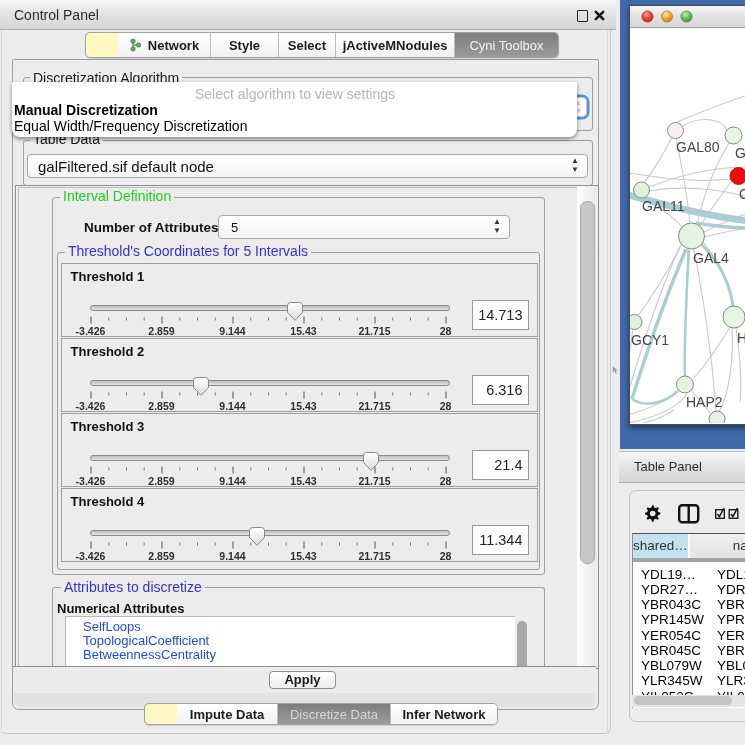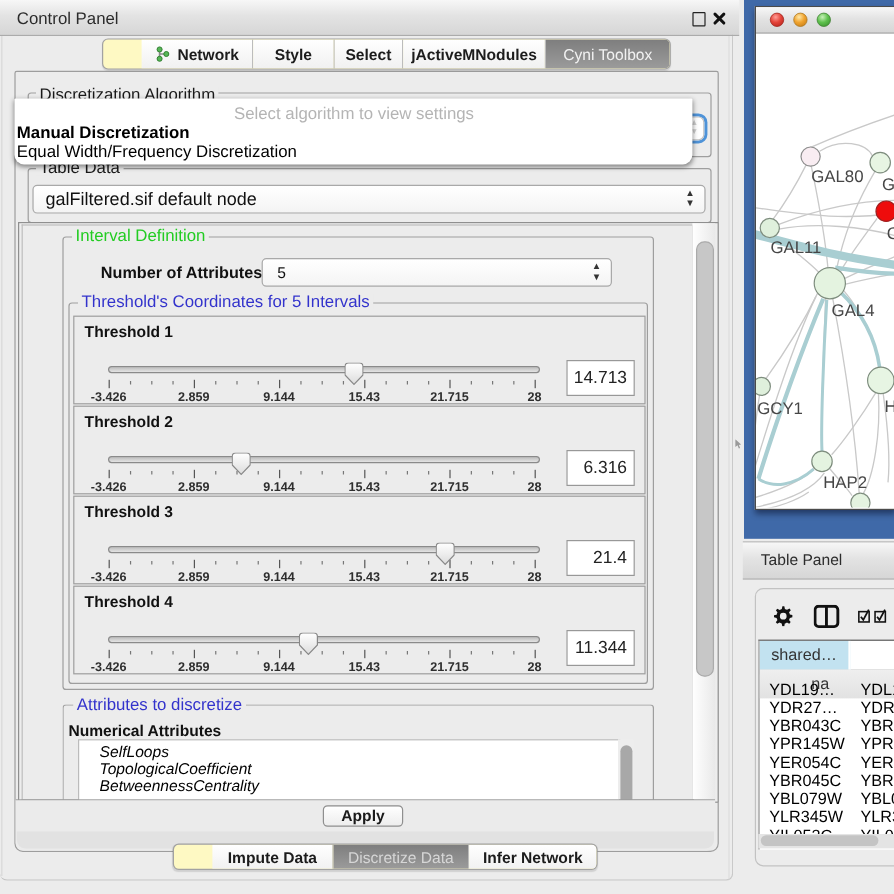--- a/index.html
+++ b/index.html
@@ -392,7 +392,7 @@
   </svg>
 
   <div class="abs" style="left:632px;top:533px;width:113px;height:174px;background:#fff;border-top:1px solid #555;border-left:1px solid #8f8f8f;overflow:hidden;font-size:13.5px;color:#000;">
-    <div style="display:flex;height:24px;border-bottom:4px solid #a3a3a3;flex-direction:column;">
+    <div style="display:flex;height:24px;border-bottom:4px solid #a3a3a3;">
       <div style="width:74px;background:#c2e2f0;border-right:2px solid #fff;text-align:center;line-height:24px;color:#333;">shared…</div>
       <div style="flex:1;background:linear-gradient(#efefef,#e2e2e2);line-height:24px;padding-left:43px;color:#333;">na</div>
     </div>

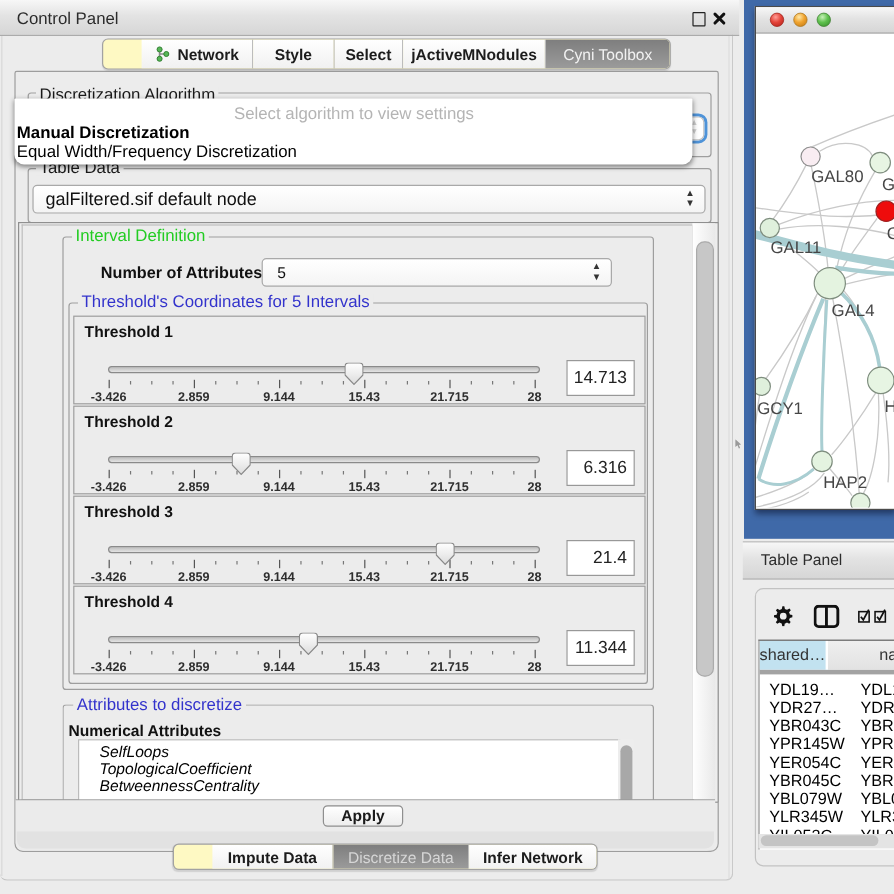--- a/index.html
+++ b/index.html
@@ -263,7 +263,7 @@
     <div class="grouplabel" style="left:61px;top:581px;color:#3333cc;font-size:14px;">Attributes to discretize</div>
     <div class="abs" style="left:57px;top:601px;font-size:13px;font-weight:bold;color:#111;">Numerical Attributes</div>
     <div class="abs" style="left:65px;top:616px;width:450px;height:50px;background:#fff;border:1px solid #bbb;overflow:hidden;">
-      <div style="font-size:13px;color:#000000;padding:3px 0 0 17px;line-height:14px;font-style:italic;">SelfLoops<br>TopologicalCoefficient<br>BetweennessCentrality</div>
+      <div style="font-size:13px;color:#1d4ed8;padding:3px 0 0 17px;line-height:14px;">SelfLoops<br>TopologicalCoefficient<br>BetweennessCentrality</div>
     </div>
     <div class="abs" style="left:515px;top:616px;width:13px;height:50px;background:#ededed;"></div>
     <div class="abs" style="left:517px;top:621px;width:10px;height:46px;background:#a8a8a8;border-radius:5px 5px 0 0;"></div>

